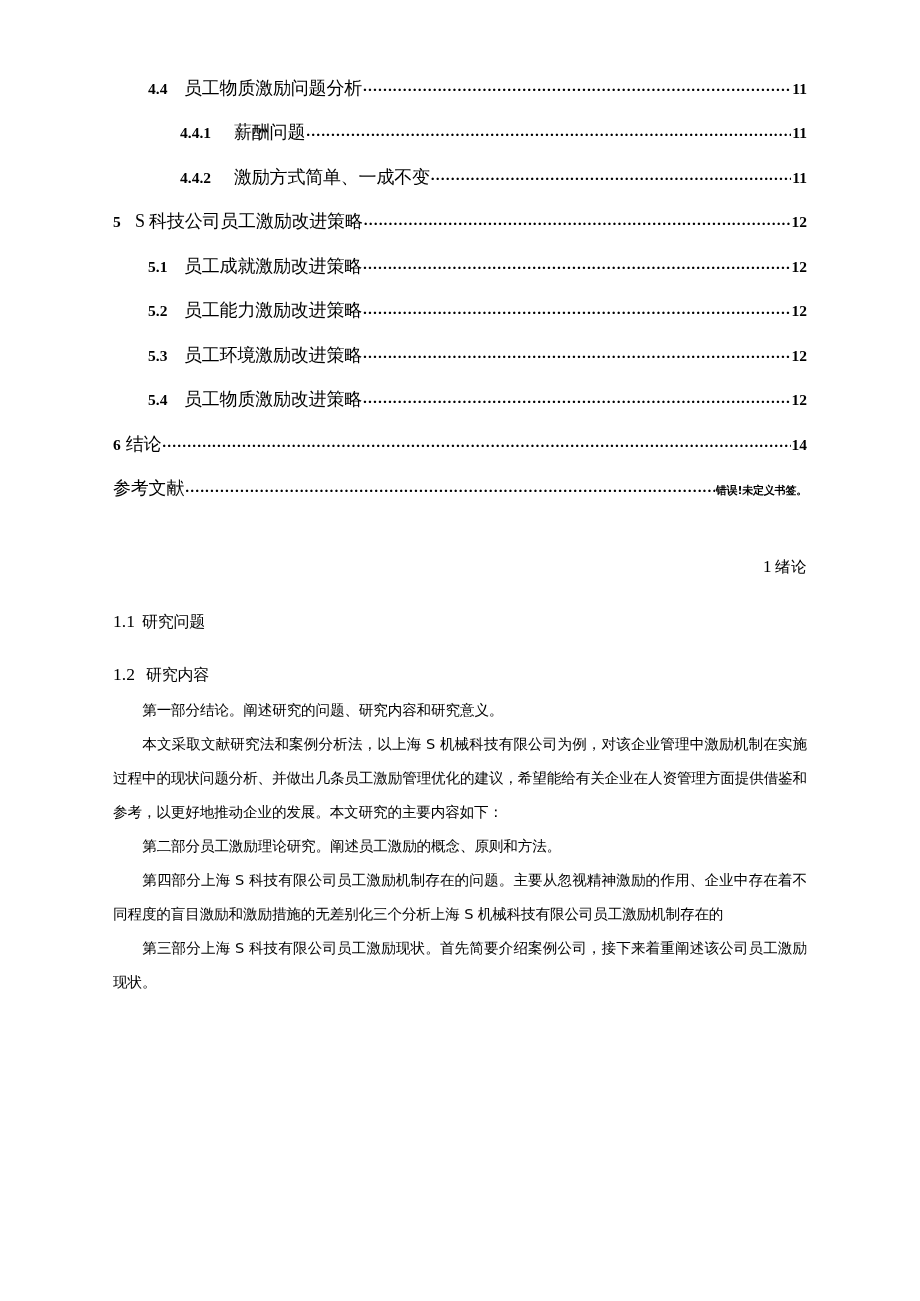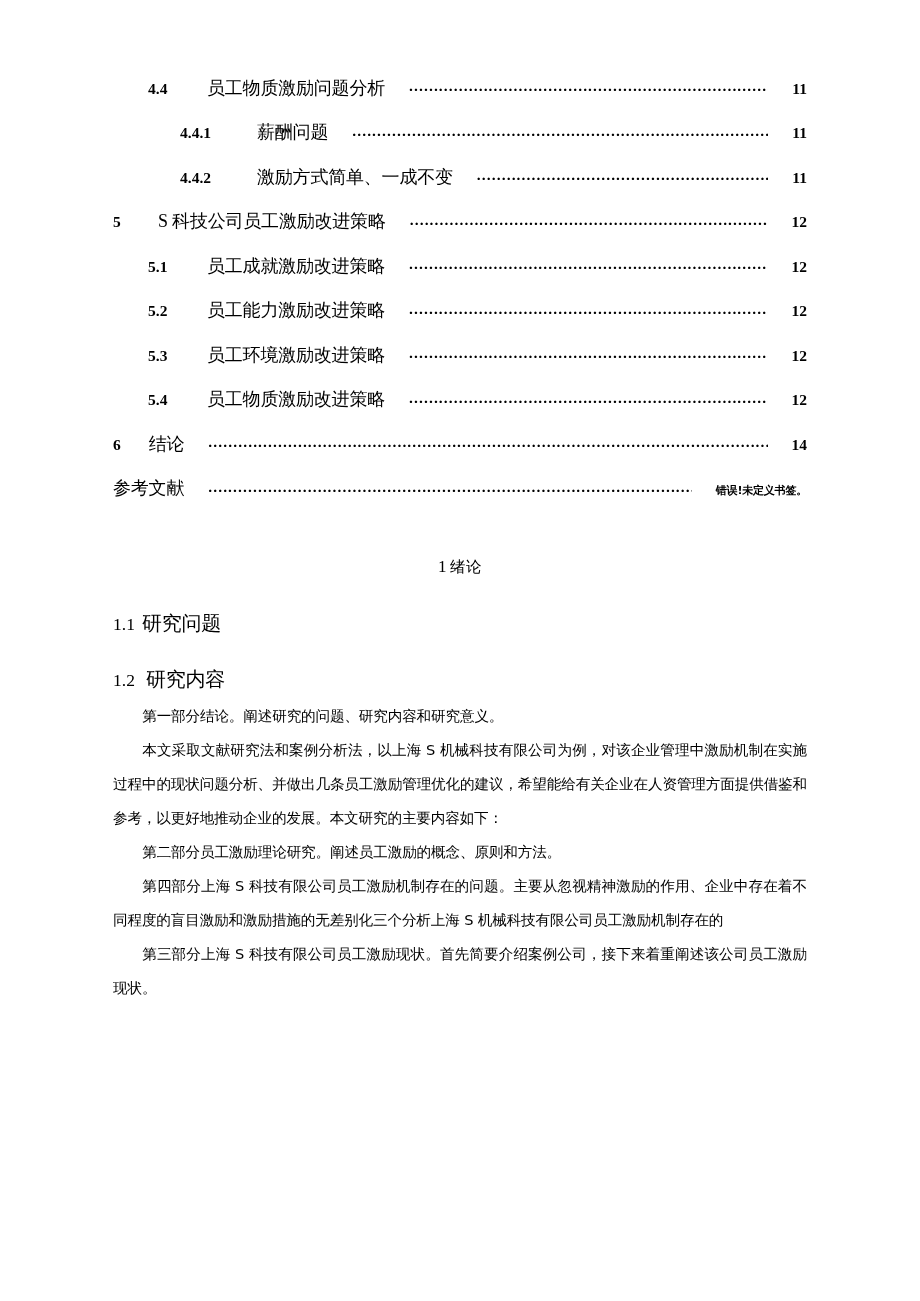--- a/index.html
+++ b/index.html
@@ -41,7 +41,6 @@
     line-height: 1;
     white-space: nowrap;
     margin-bottom: 26px;
-    gap: 23px;
   }
   .toc-entry.lvl1 { padding-left: 0px; }
   .toc-entry.lvl2 { padding-left: 35px; }

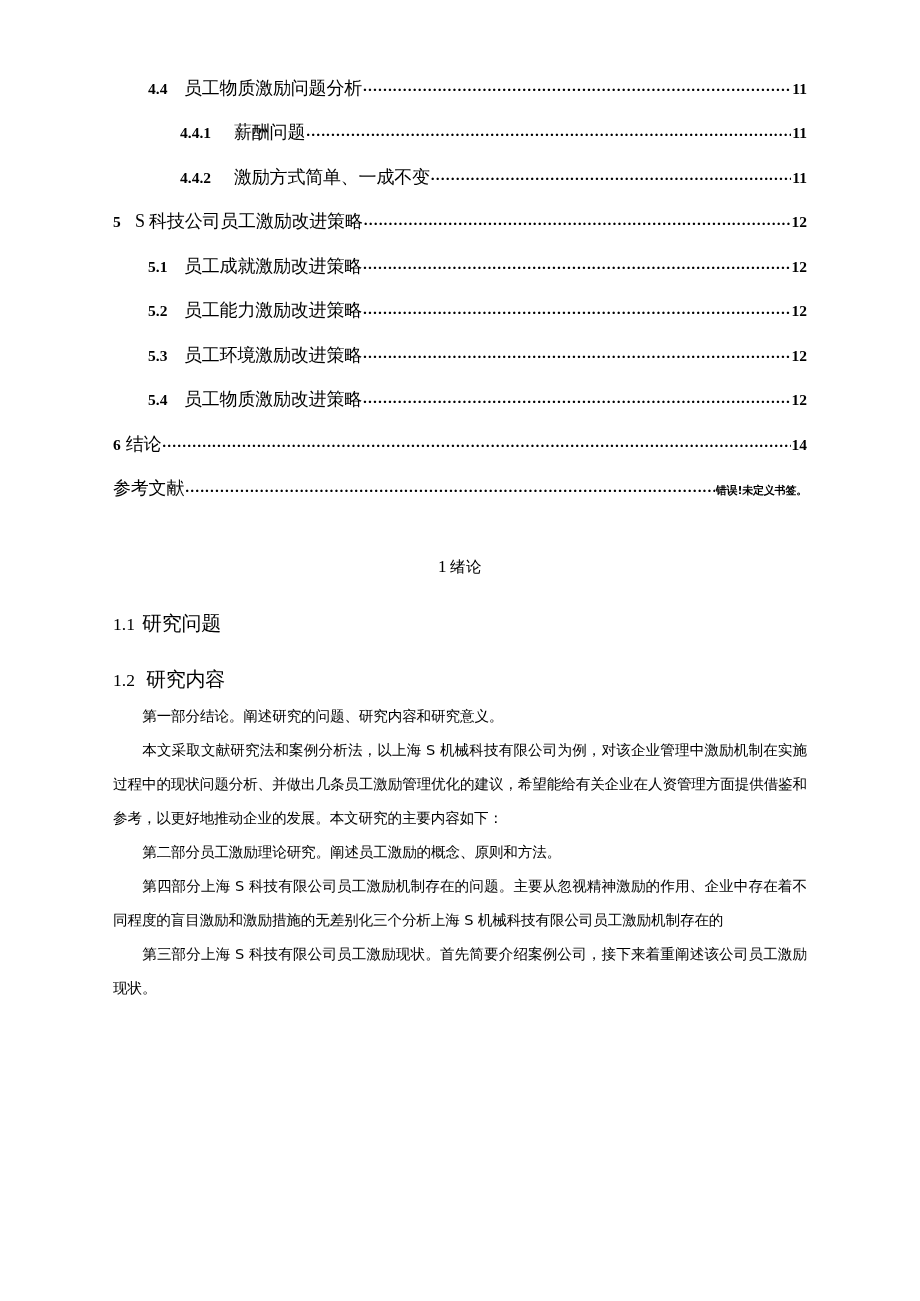--- a/index.html
+++ b/index.html
@@ -102,7 +102,7 @@
 
   
   .chapter-title {
-    text-align: center;
+    text-align: right;
     font-family: "Liberation Serif", "DejaVu Serif", serif;
     font-size: 17px;
     font-weight: normal;

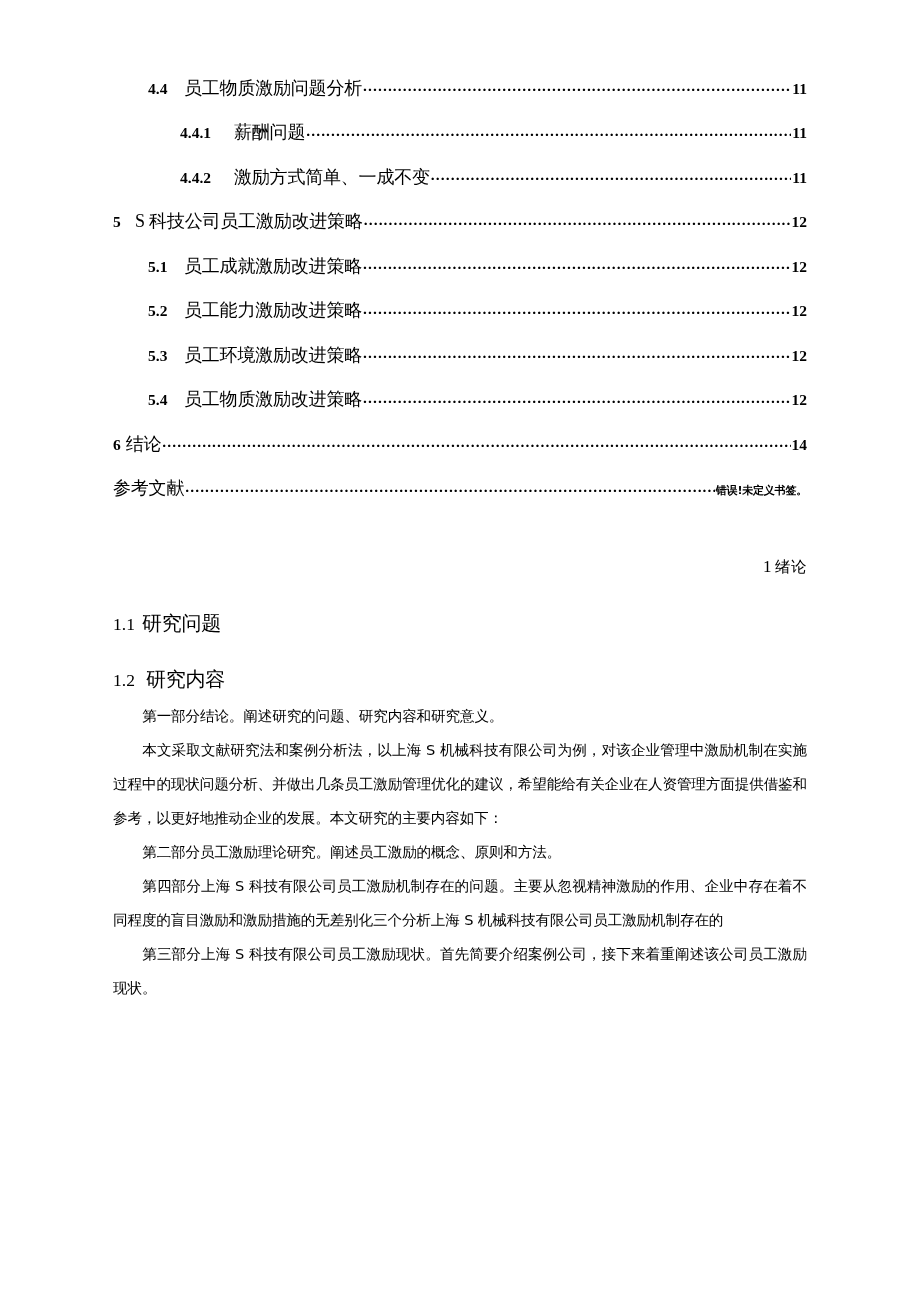--- a/index.html
+++ b/index.html
@@ -126,7 +126,7 @@
   }
   .section-head .cn {
     font-family: "DejaVu Sans", "Liberation Sans", sans-serif;
-    font-size: 20px;
+    font-size: 16px;
     letter-spacing: -0.2px;
   }
   .section-head .gap-s { padding-right: 7px; }

